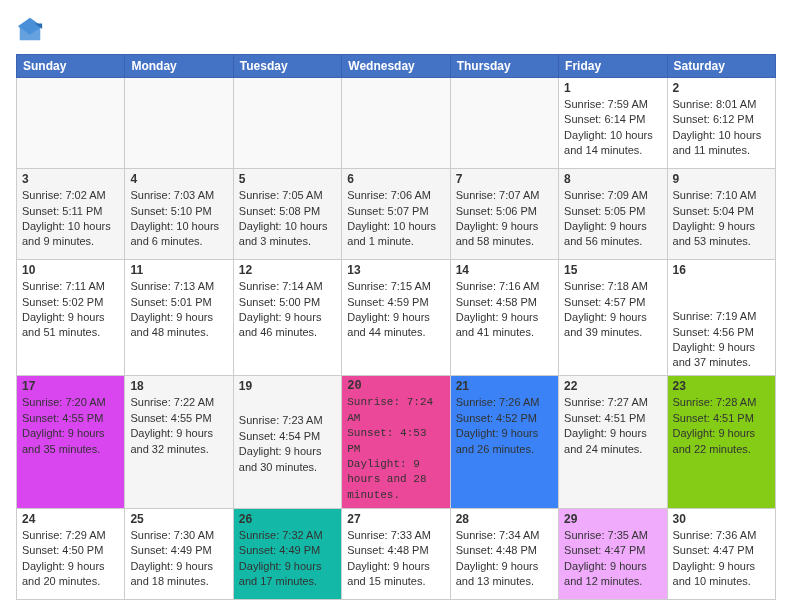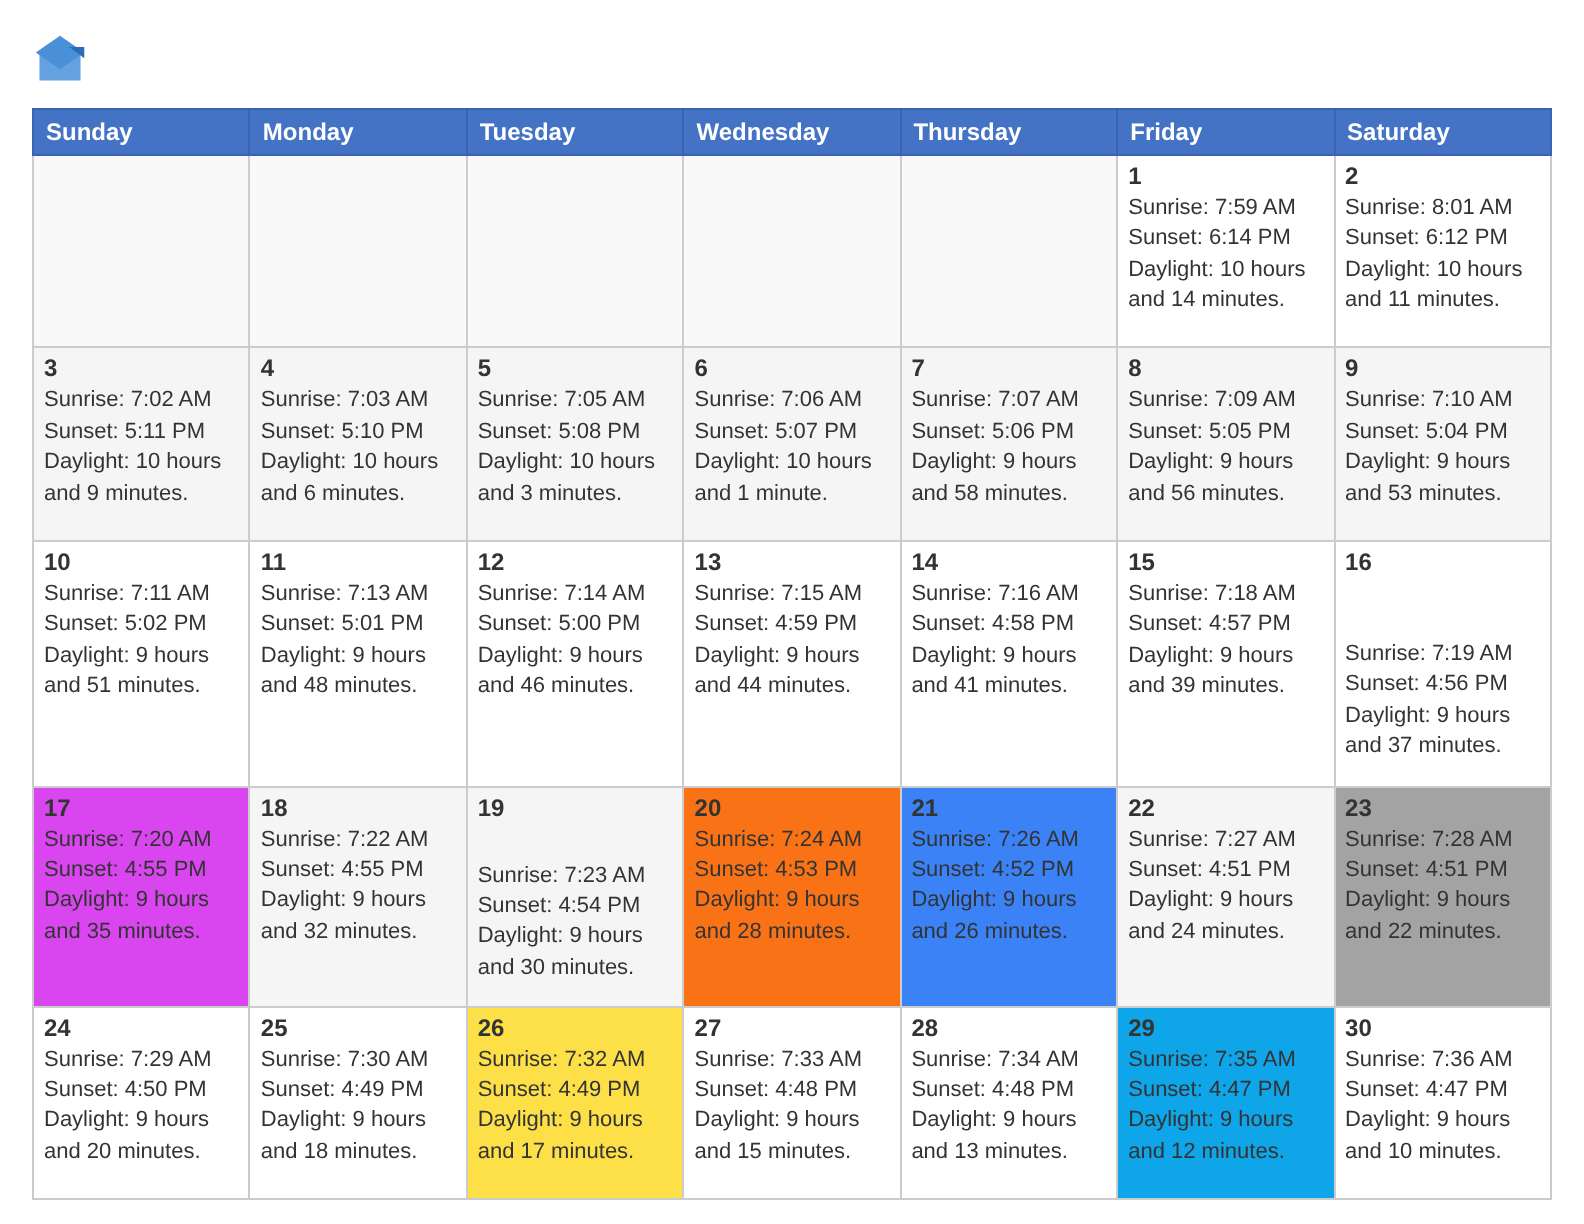--- a/index.html
+++ b/index.html
@@ -252,7 +252,7 @@
 Sunset: 4:54 PM
 Daylight: 9 hours and 30 minutes.</div>
           </td>
-          <td style="background: #f97316;">
+          <td style="background: #ec4899; font-family: Liberation Mono, monospace;">
             <span class="day-num">20</span>
             <div class="day-info" style="white-space: pre-line;">Sunrise: 7:24 AM
 Sunset: 4:53 PM

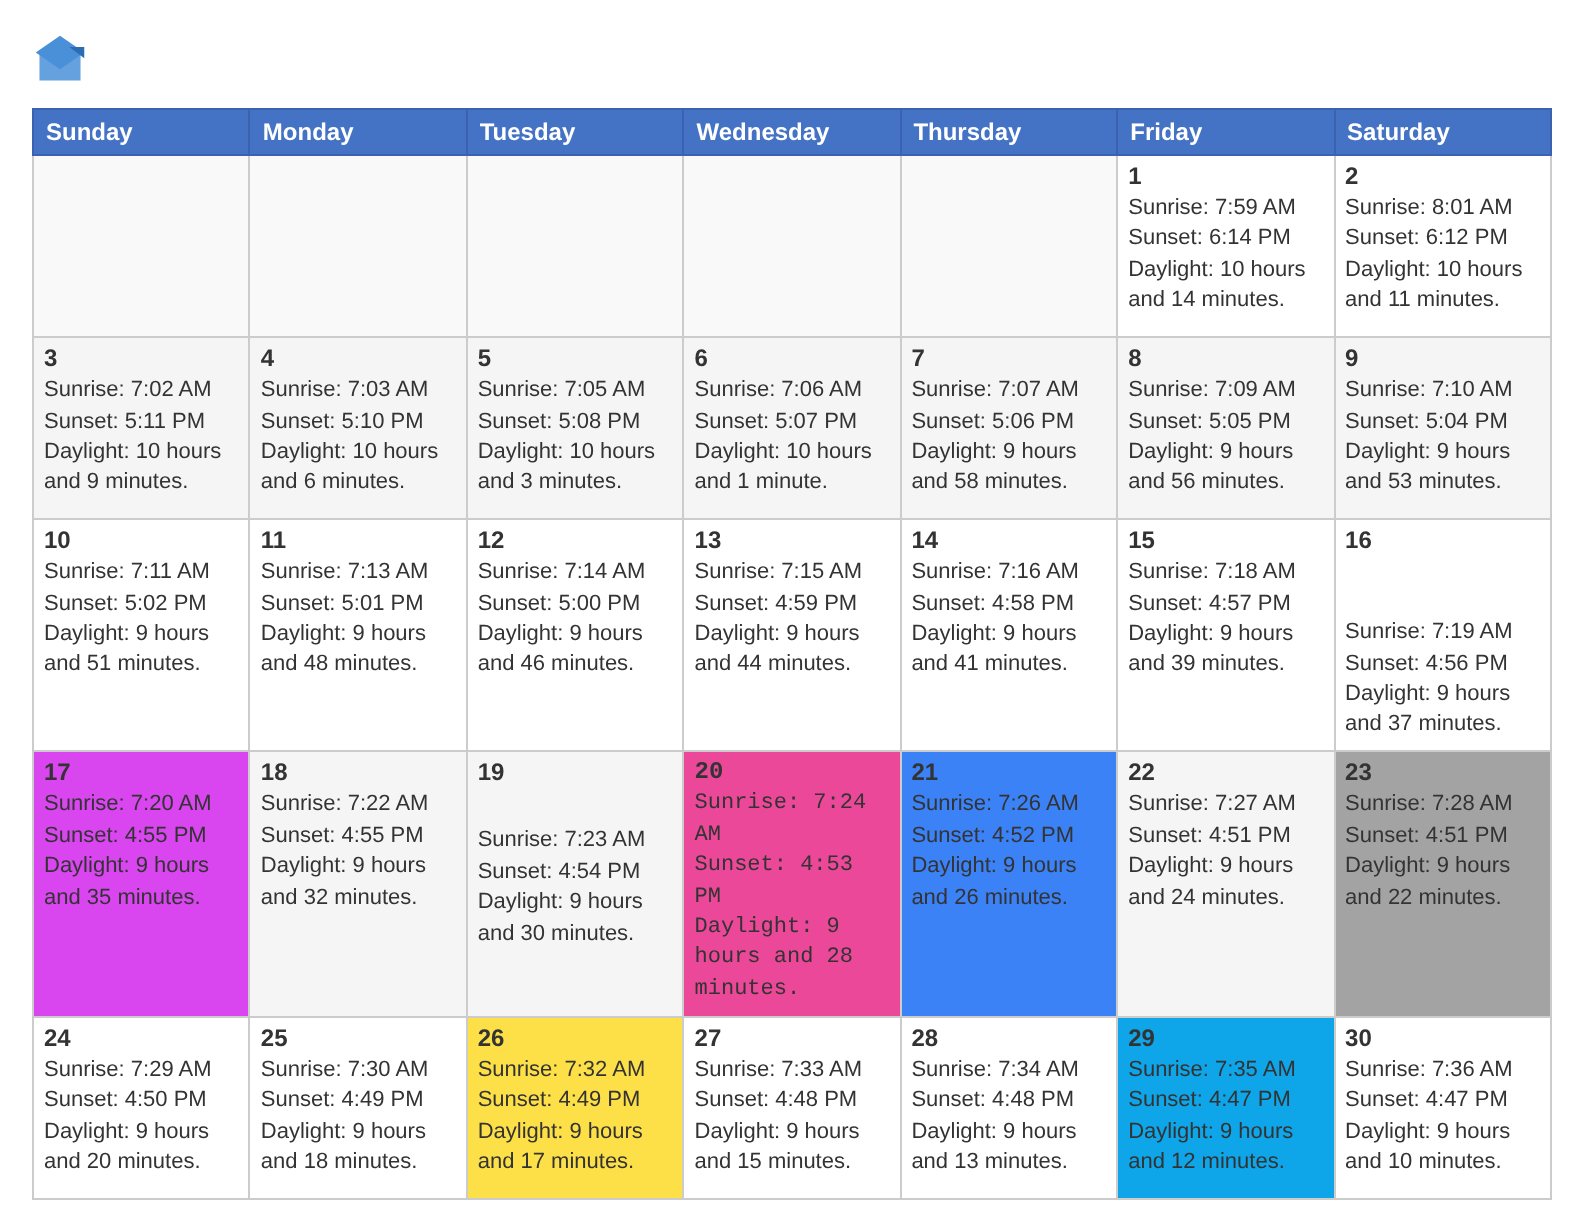--- a/index.html
+++ b/index.html
@@ -270,7 +270,7 @@
 Sunset: 4:51 PM
 Daylight: 9 hours and 24 minutes.</div>
           </td>
-          <td style="background: #a3a3a3; margin-top: 22px;">
+          <td style="background: #84cc16; margin-top: 22px;">
             <span class="day-num">23</span>
             <div class="day-info" style="white-space: pre-line;">Sunrise: 7:28 AM
 Sunset: 4:51 PM

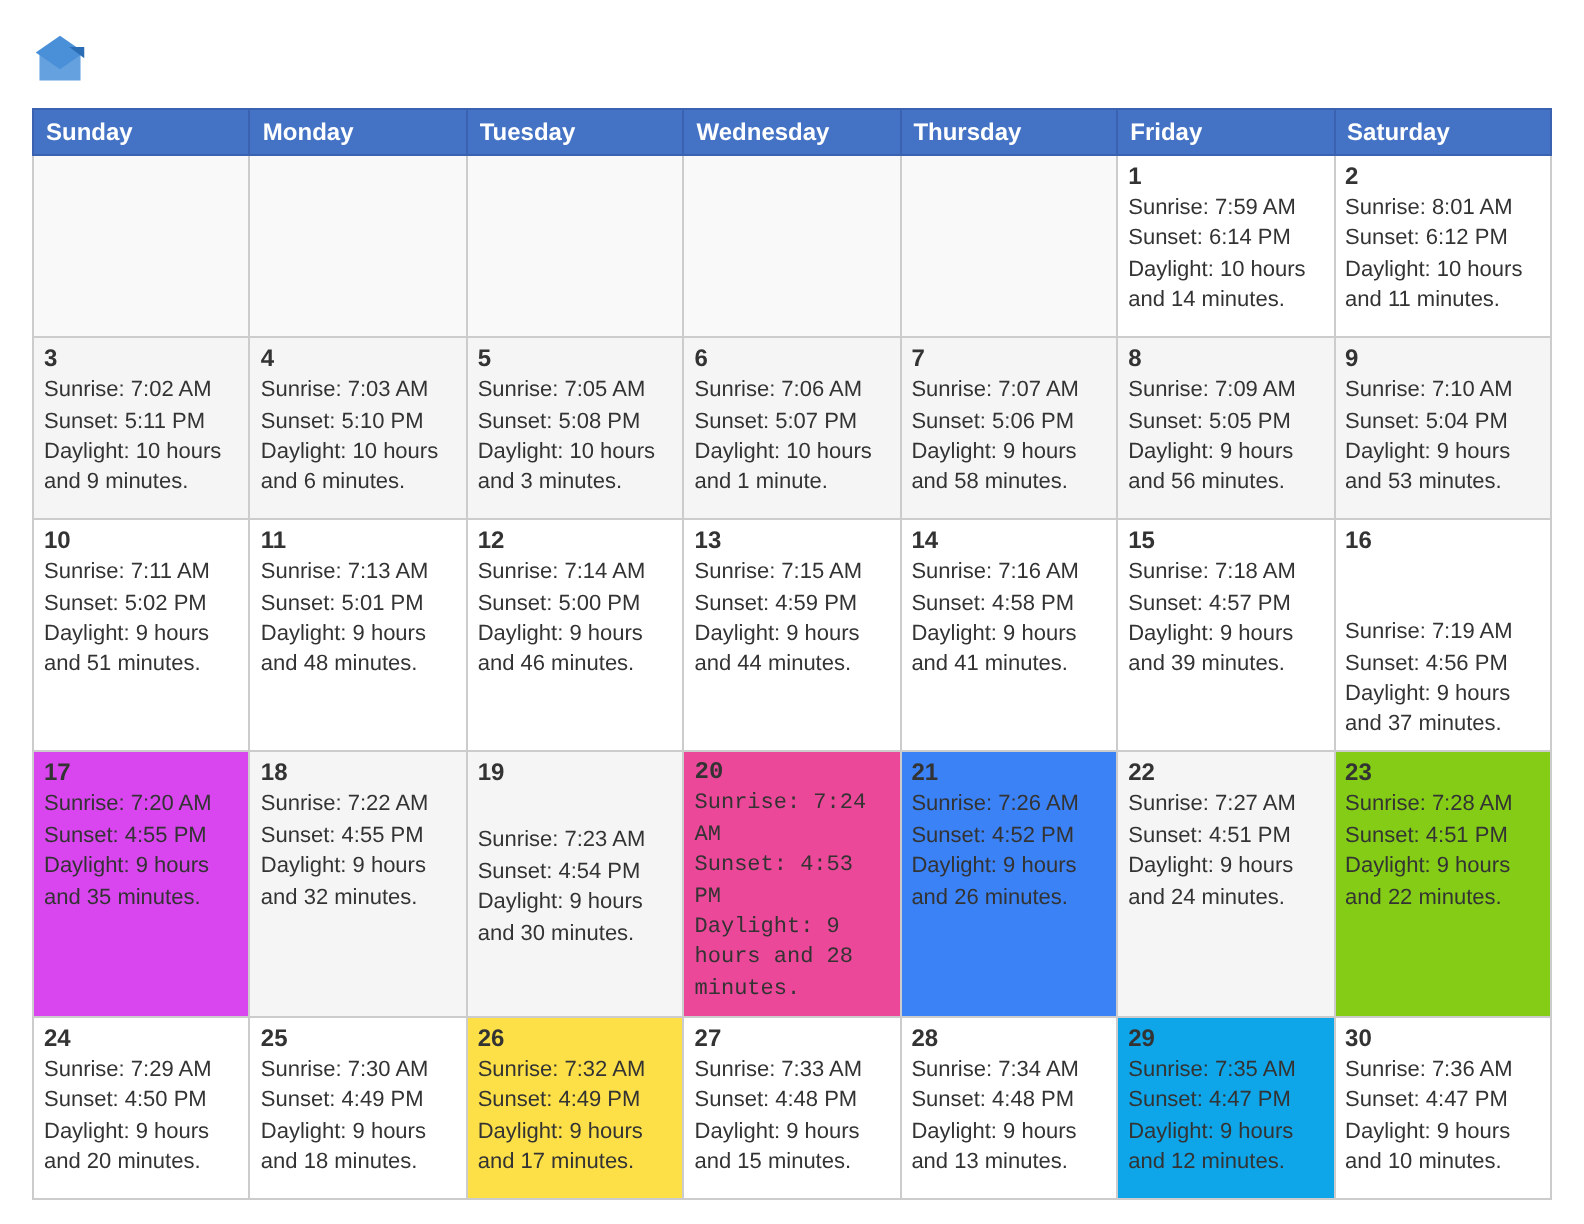--- a/index.html
+++ b/index.html
@@ -290,7 +290,7 @@
 Sunset: 4:49 PM
 Daylight: 9 hours and 18 minutes.</div>
           </td>
-          <td style="background: #fde047;">
+          <td style="background: #14b8a6;">
             <span class="day-num">26</span>
             <div class="day-info" style="white-space: pre-line;">Sunrise: 7:32 AM
 Sunset: 4:49 PM

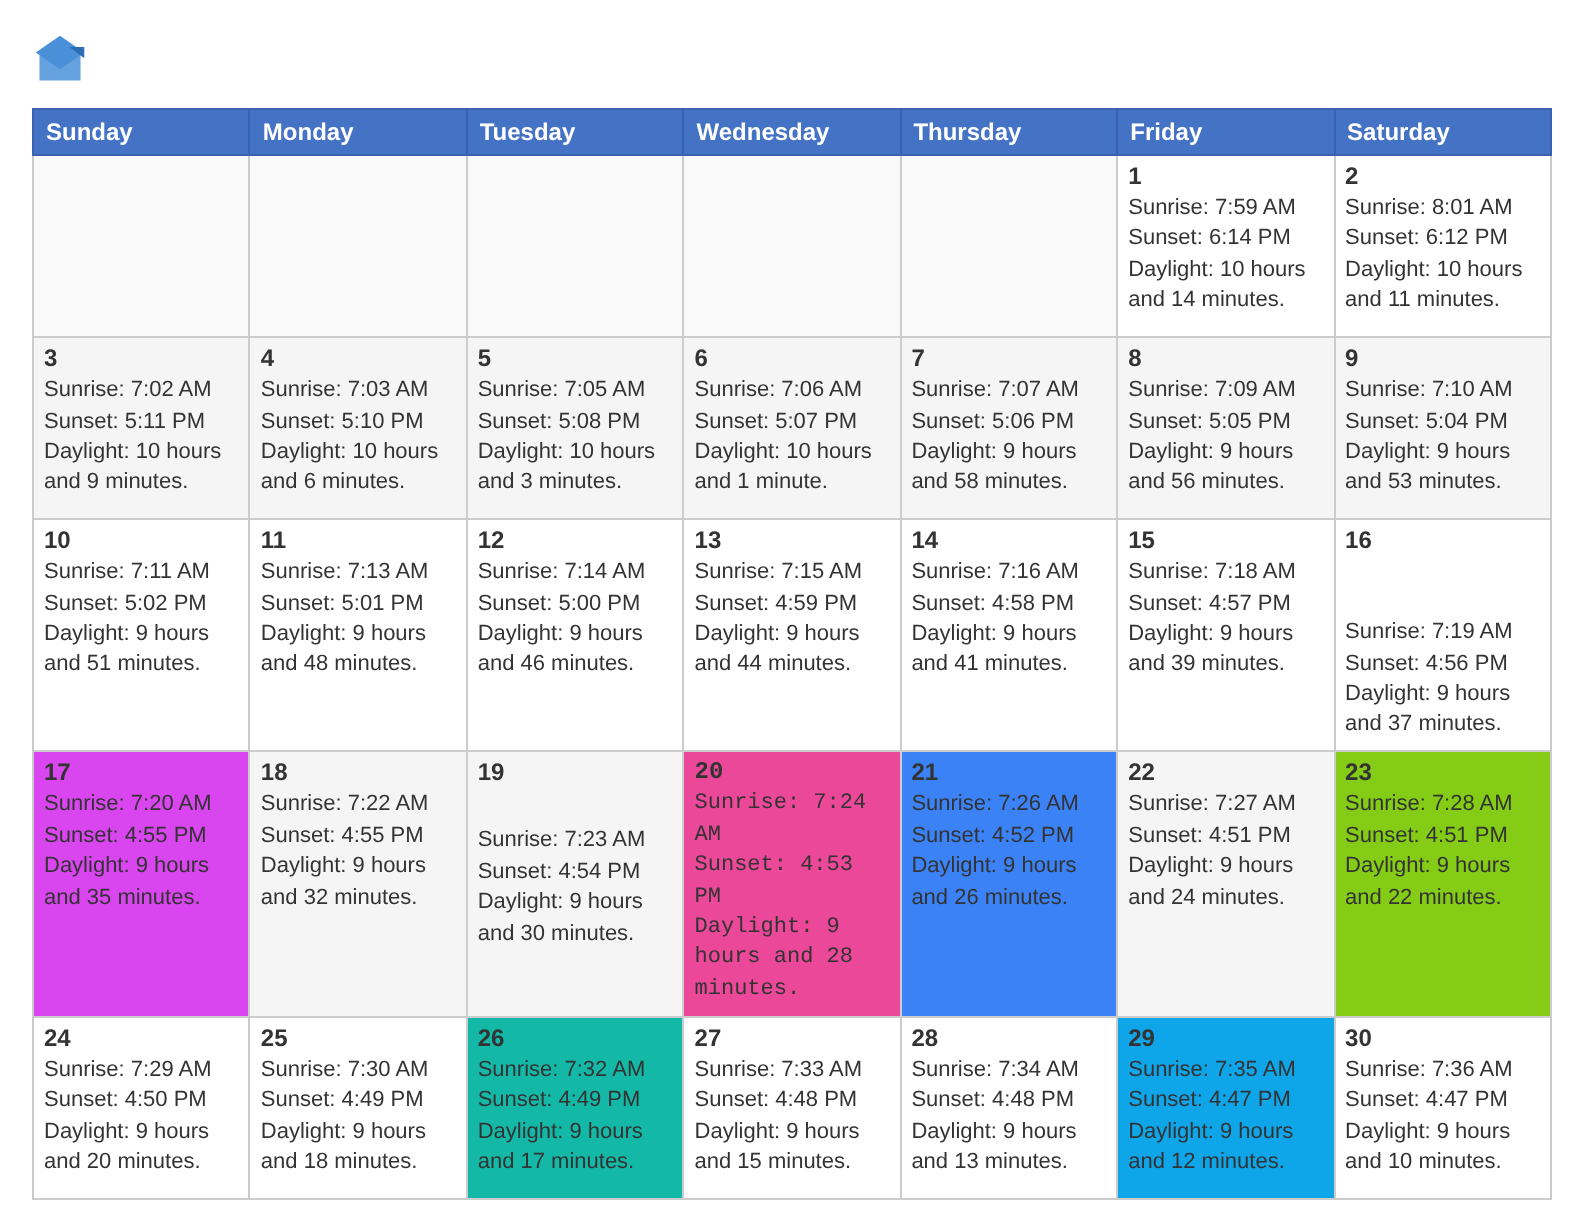--- a/index.html
+++ b/index.html
@@ -308,7 +308,7 @@
 Sunset: 4:48 PM
 Daylight: 9 hours and 13 minutes.</div>
           </td>
-          <td style="background: #0ea5e9;">
+          <td style="background: #f0abfc;">
             <span class="day-num">29</span>
             <div class="day-info" style="white-space: pre-line;">Sunrise: 7:35 AM
 Sunset: 4:47 PM

